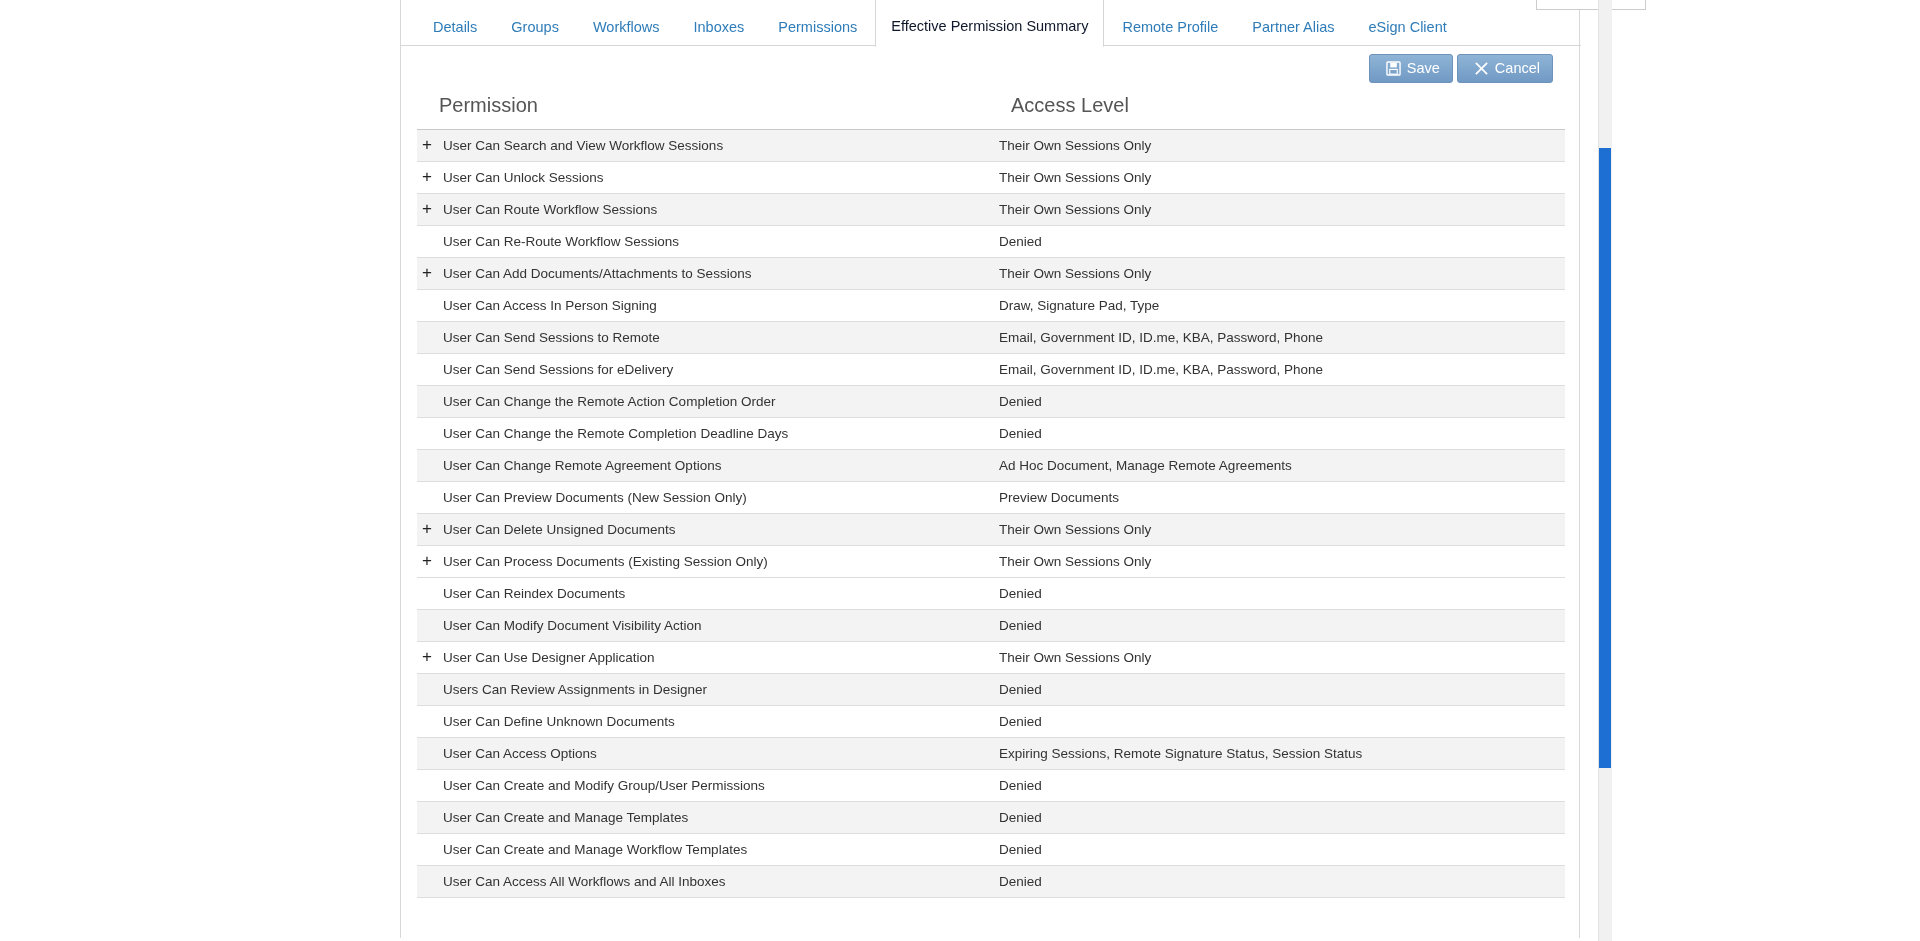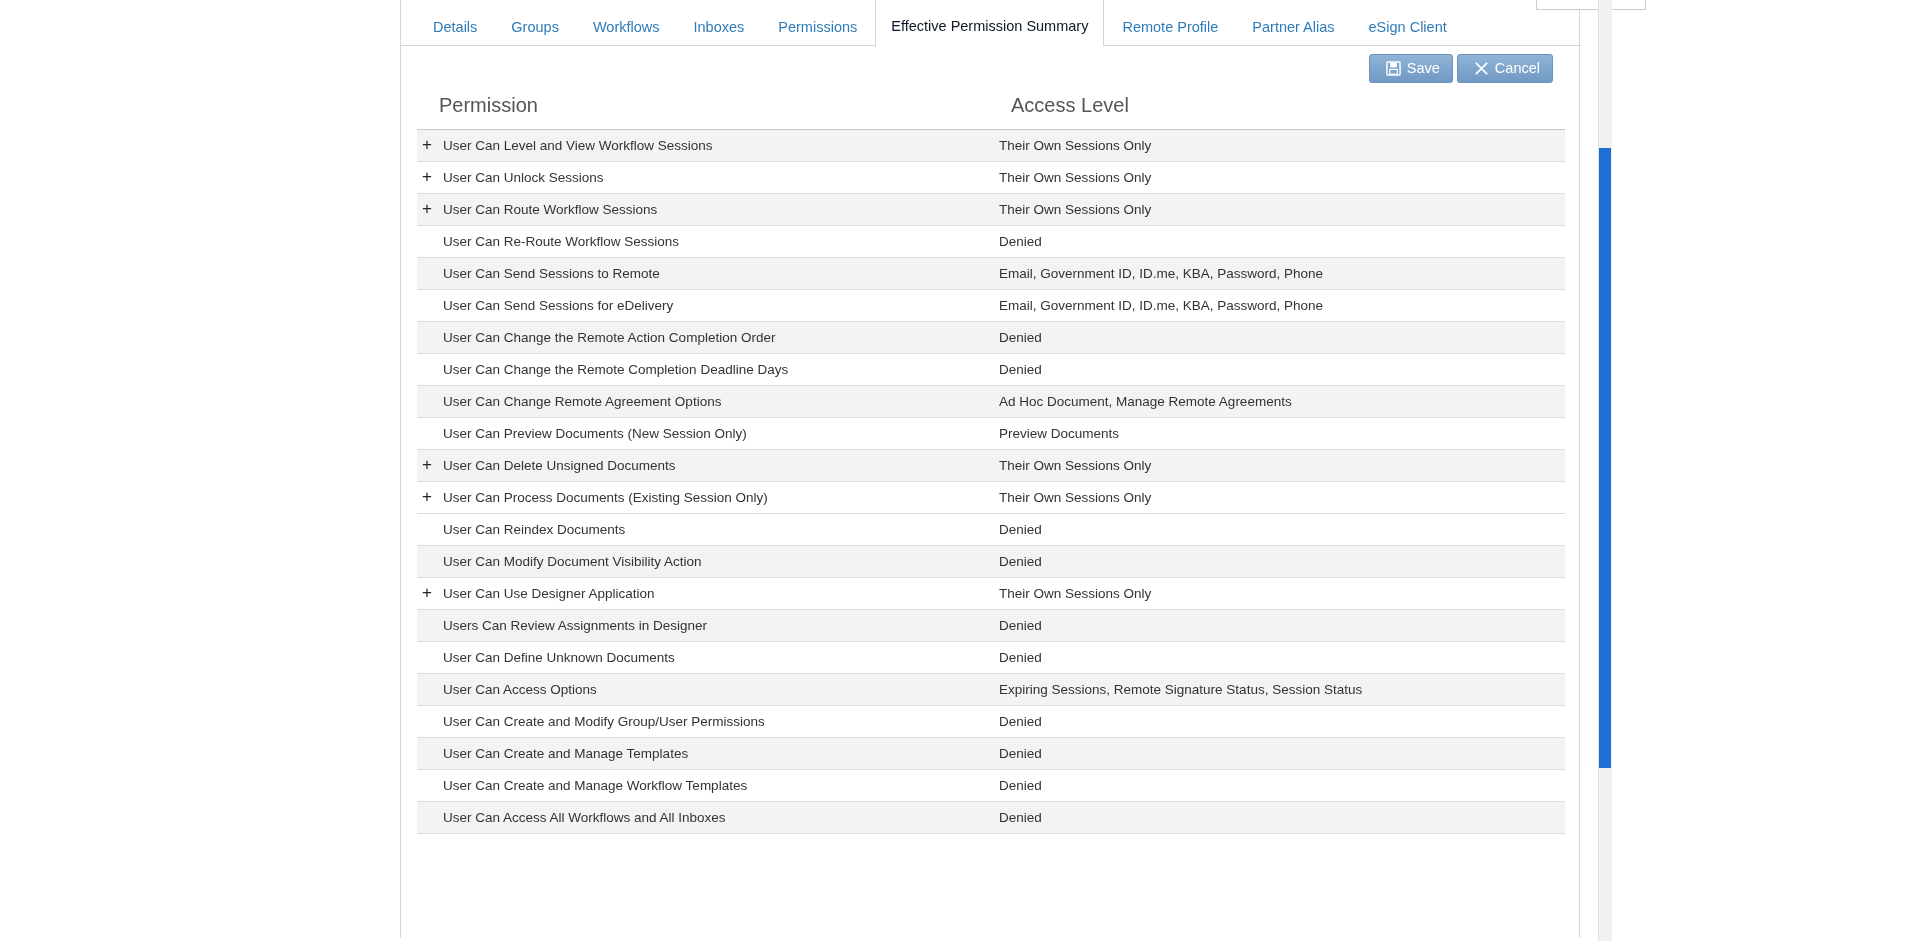--- a/index.html
+++ b/index.html
@@ -254,7 +254,7 @@
         </thead>
         <tbody id="perm-body">
             <tr class="shaded">
-              <td class="c-perm"><span class="expander">+</span><span class="perm-label">User Can Level and View Workflow Sessions</span></td>
+              <td class="c-perm"><span class="expander">+</span><span class="perm-label">User Can Search and View Workflow Sessions</span></td>
               <td class="c-acc"><span>Their Own Sessions Only</span></td>
             </tr>
             <tr>

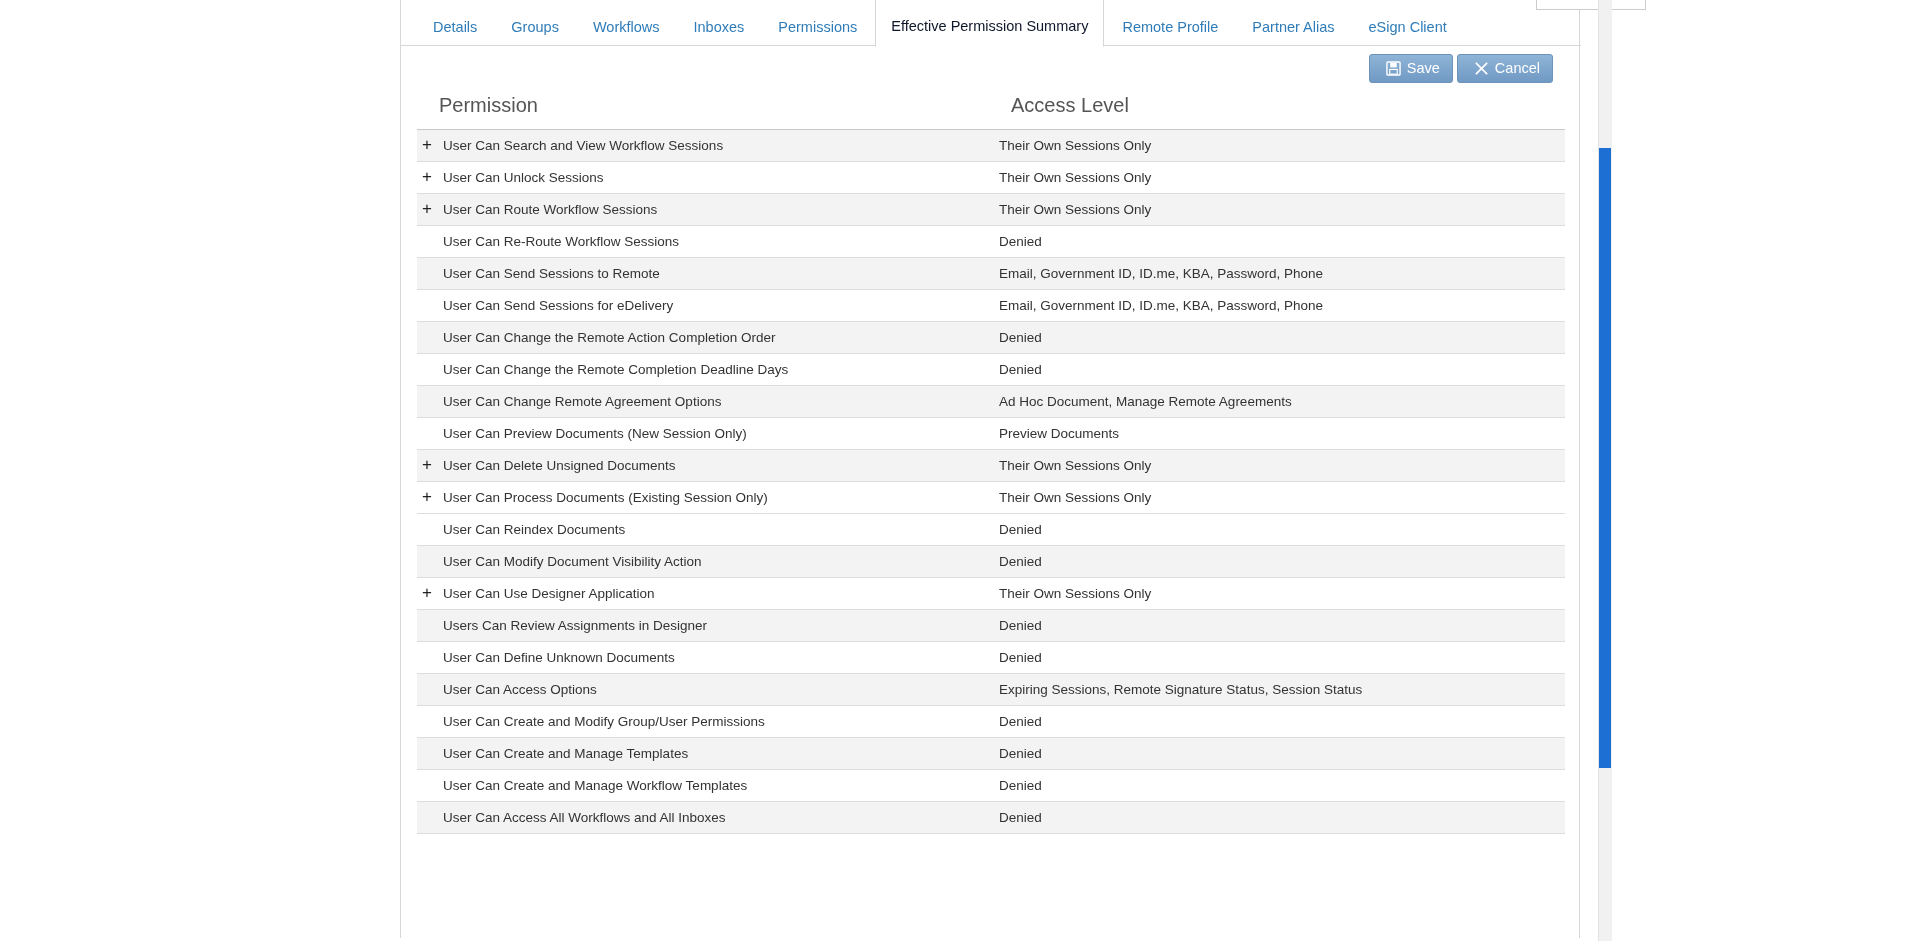--- a/index.html
+++ b/index.html
@@ -270,6 +270,10 @@
               <td class="c-acc"><span>Denied</span></td>
             </tr>
             <tr class="shaded">
+              <td class="c-perm"><span class="expander">+</span><span class="perm-label">User Can Add Documents/Attachments to Sessions</span></td>
+              <td class="c-acc"><span>Their Own Sessions Only</span></td>
+            </tr>
+            <tr class="shaded">
               <td class="c-perm"><span class="expander empty"></span><span class="perm-label">User Can Send Sessions to Remote</span></td>
               <td class="c-acc"><span>Email, Government ID, ID.me, KBA, Password, Phone</span></td>
             </tr>

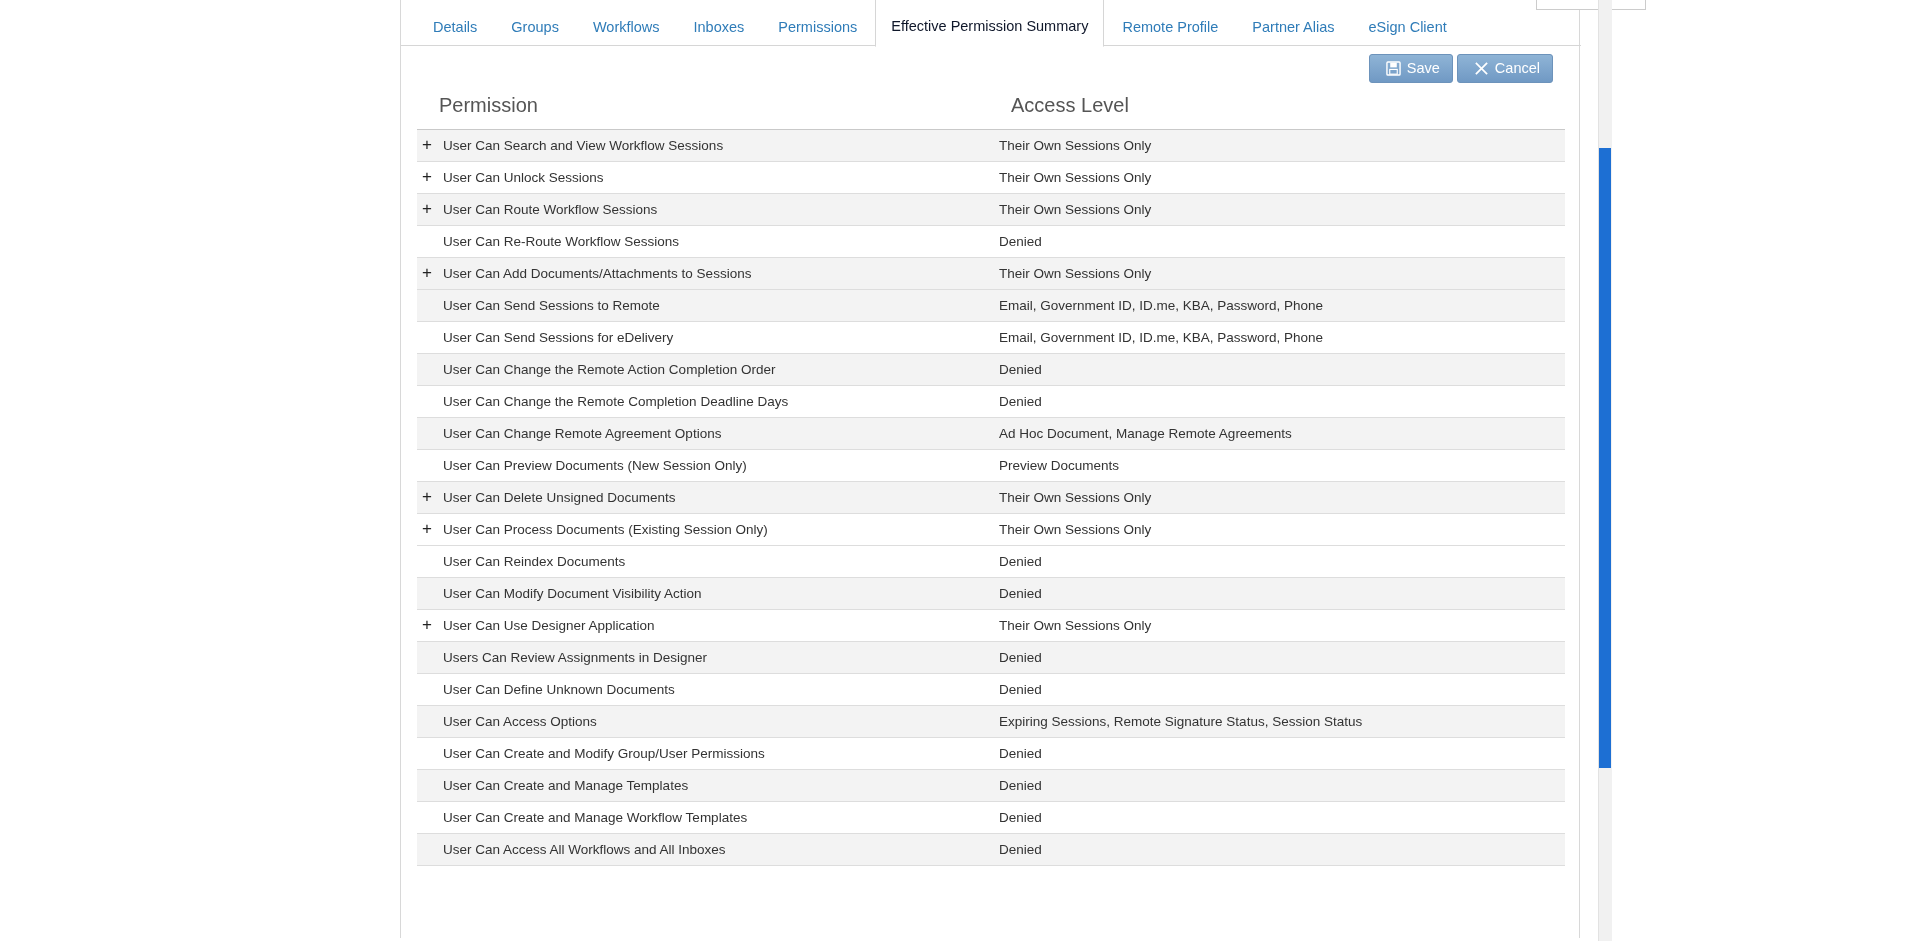--- a/index.html
+++ b/index.html
@@ -273,6 +273,10 @@
               <td class="c-perm"><span class="expander">+</span><span class="perm-label">User Can Add Documents/Attachments to Sessions</span></td>
               <td class="c-acc"><span>Their Own Sessions Only</span></td>
             </tr>
+            <tr>
+              <td class="c-perm"><span class="expander empty"></span><span class="perm-label">User Can Access In Person Signing</span></td>
+              <td class="c-acc"><span>Draw, Signature Pad, Type</span></td>
+            </tr>
             <tr class="shaded">
               <td class="c-perm"><span class="expander empty"></span><span class="perm-label">User Can Send Sessions to Remote</span></td>
               <td class="c-acc"><span>Email, Government ID, ID.me, KBA, Password, Phone</span></td>

